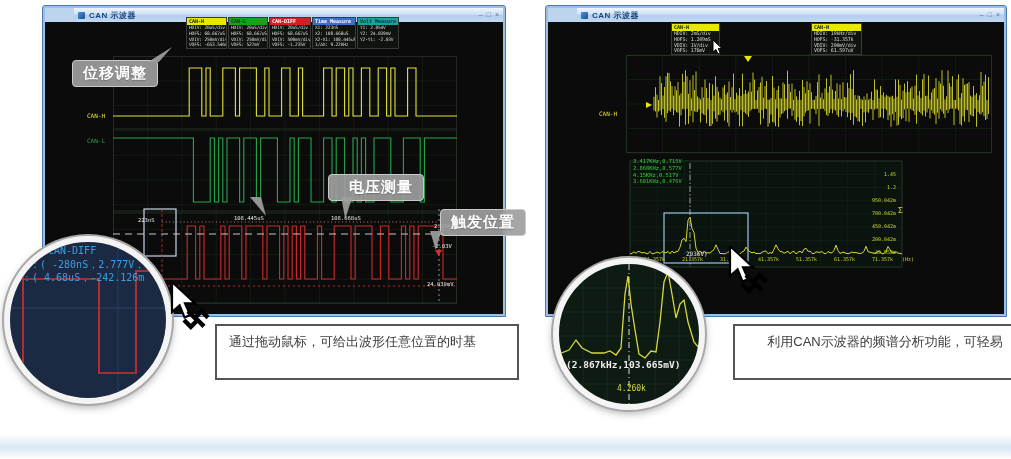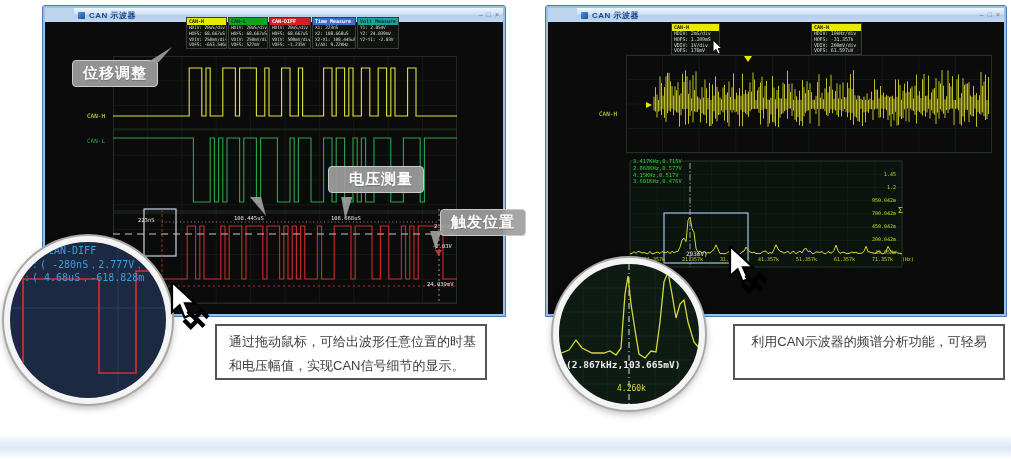--- a/index.html
+++ b/index.html
@@ -152,7 +152,7 @@
   <div class="callout" style="left:72px;top:60px;">位移调整</div>
   <div class="tail" style="left:148px;top:47px;width:24px;height:15px;clip-path:polygon(0 100%,100% 0,45% 100%);"></div>
   <div class="tail" style="left:246px;top:197px;width:20px;height:19px;clip-path:polygon(20% 0,75% 0,100% 100%);"></div>
-  <div class="callout" style="left:328px;top:166px;padding-left:20px;">电压测量</div>
+  <div class="callout" style="left:328px;top:174px;padding-left:20px;">电压测量</div>
   <div class="tail" style="left:338px;top:197px;width:16px;height:22px;clip-path:polygon(20% 0,90% 0,45% 100%);"></div>
   <div class="callout" style="left:414px;top:209px;margin-left:26px;">触发位置</div>
   <div class="tail" style="left:428px;top:231px;width:14px;height:19px;clip-path:polygon(15% 0,95% 0,55% 100%);"></div>

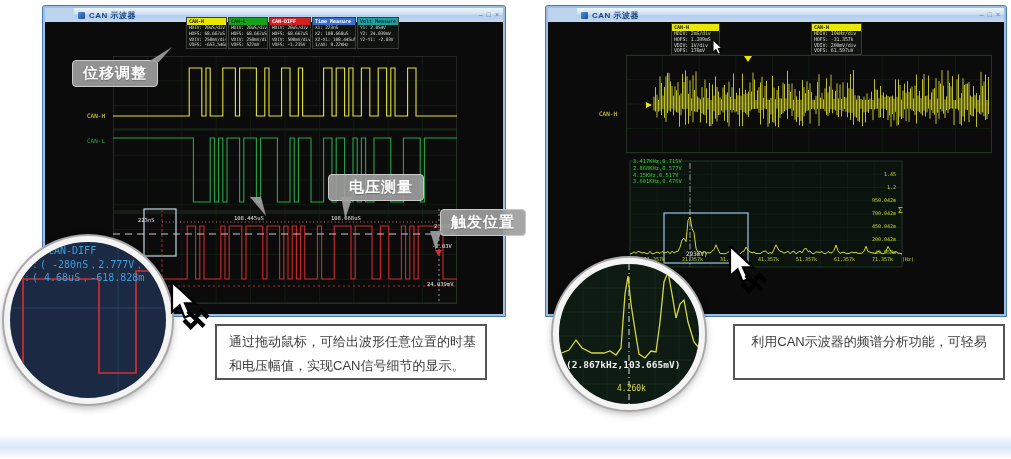--- a/index.html
+++ b/index.html
@@ -271,7 +271,7 @@
     </svg>
     <div class="magtxt" style="left:38px;top:3px;font-size:10px;color:#3aa0e0;">CAN-DIFF</div>
     <div class="magtxt" style="left:20px;top:16px;font-size:10px;color:#3aa0e0;">：( -280nS，2.777V，</div>
-    <div class="magtxt" style="left:12px;top:29px;font-size:10px;color:#3aa0e0;">：( 4.68uS，-618.828m</div>
+    <div class="magtxt" style="left:12px;top:29px;font-size:10px;color:#3aa0e0;">：( 4.68uS，-242.126m</div>
   </div>
 
   <div class="mag magR">

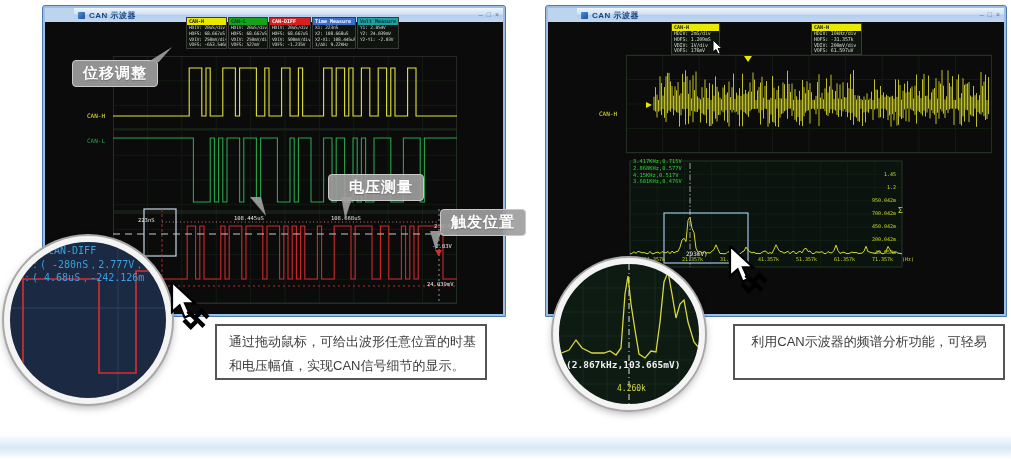--- a/index.html
+++ b/index.html
@@ -38,7 +38,7 @@
            padding:3px 10px;z-index:6;white-space:nowrap;text-shadow:0 1px 1px rgba(0,0,0,.25);}
   .tail{position:absolute;background:rgba(158,158,158,.92);z-index:6;}
   
-  .caption{position:absolute;width:272px;height:56px;background:#fff;border:2px solid #555;
+  .caption{position:absolute;width:304px;height:56px;background:#fff;border:2px solid #555;
            z-index:7;padding:4px 12px;box-sizing:border-box;}
   .caption div{font-size:13px;line-height:24px;color:#3c3c3c;white-space:nowrap;}
   

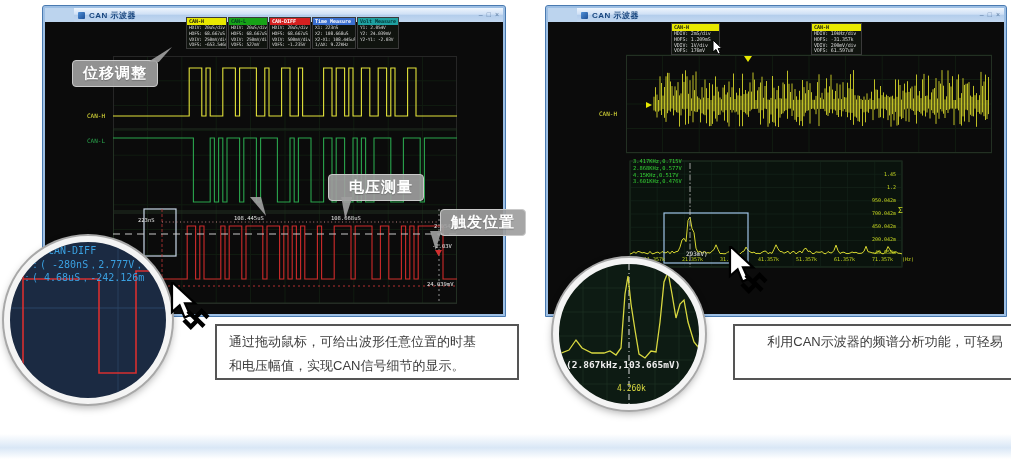--- a/index.html
+++ b/index.html
@@ -316,7 +316,6 @@
 
   <div class="caption" style="left:215px;top:324px;">
     <div>通过拖动鼠标，可给出波形任意位置的时基</div>
-    <div>和电压幅值，实现CAN信号细节的显示。</div>
   </div>
   <div class="caption" style="left:733px;top:324px;text-align:center;">
     <div>利用CAN示波器的频谱分析功能，可轻易</div>

